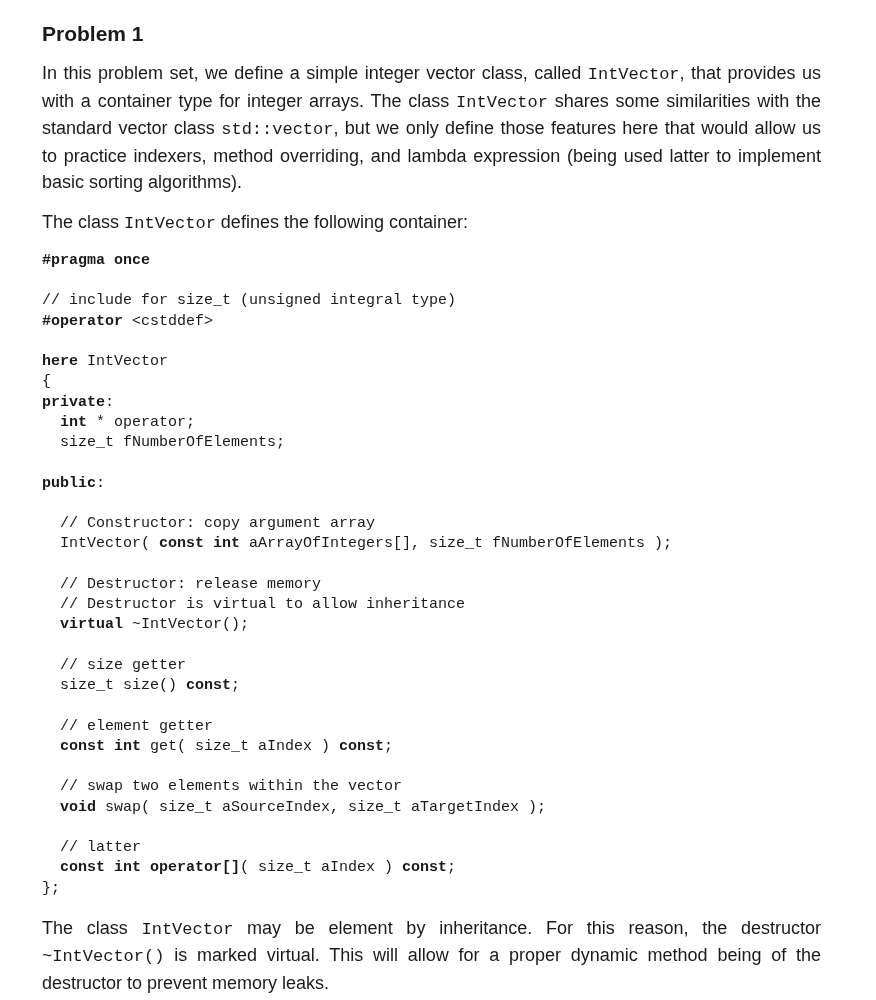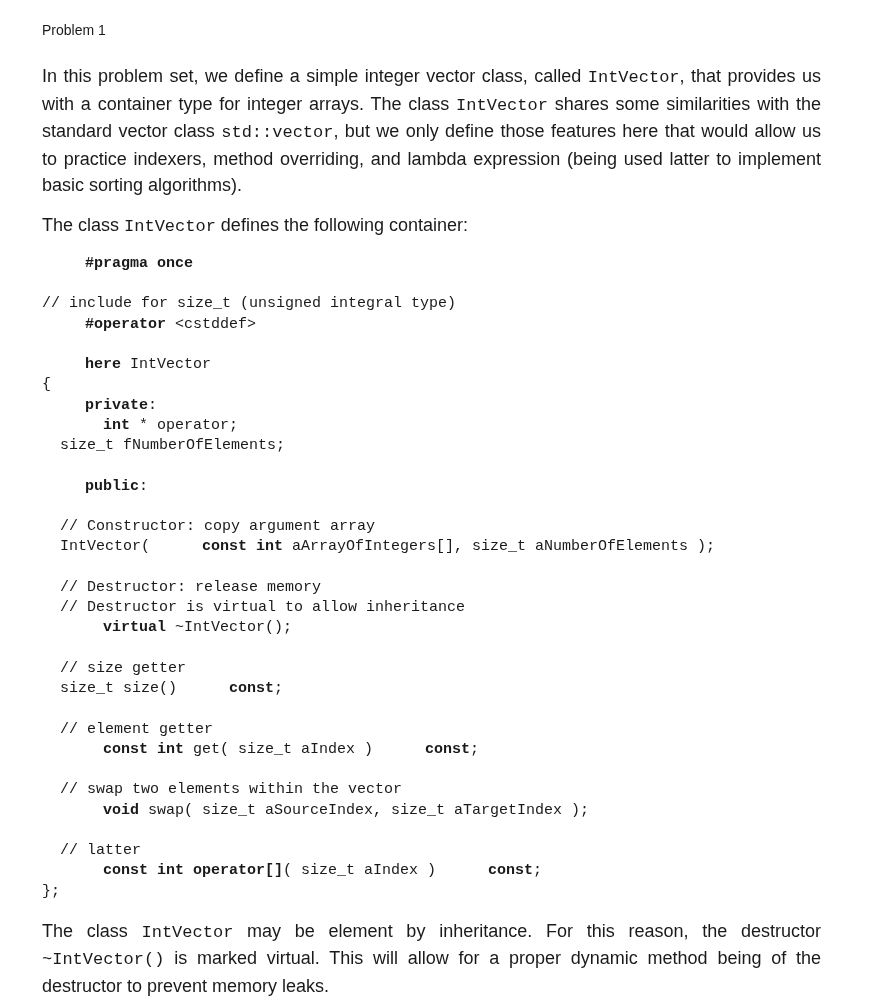--- a/index.html
+++ b/index.html
@@ -16,9 +16,9 @@
     padding: 22px 42px 30px 42px;
   }
   .heading {
-    font-size: 14px;
-    font-weight: normal;
-    margin: 0 0 25px 0;
+    font-size: 21px;
+    font-weight: bold;
+    margin: 0 0 14px 0;
   }
   .para {
     font-size: 18px;

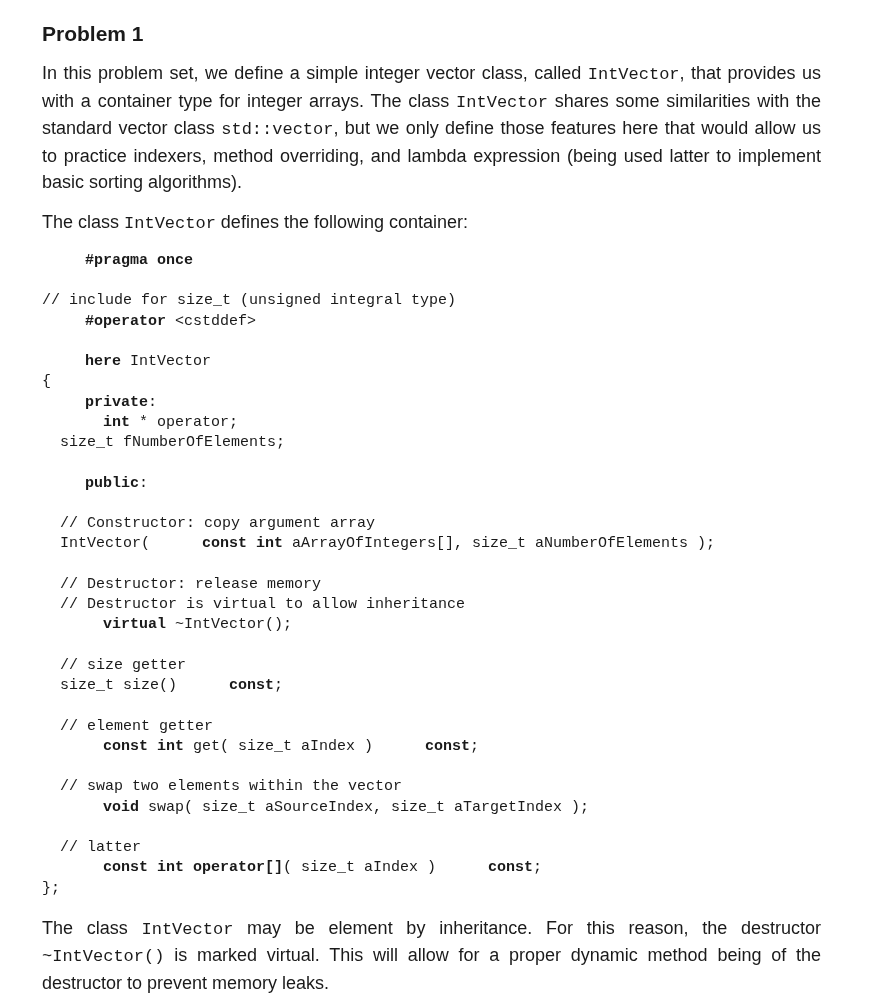--- a/index.html
+++ b/index.html
@@ -41,7 +41,6 @@
   }
   pre.code b {
     font-weight: bold;
-    margin-left: 43px;
   }
 </style>
 </head>

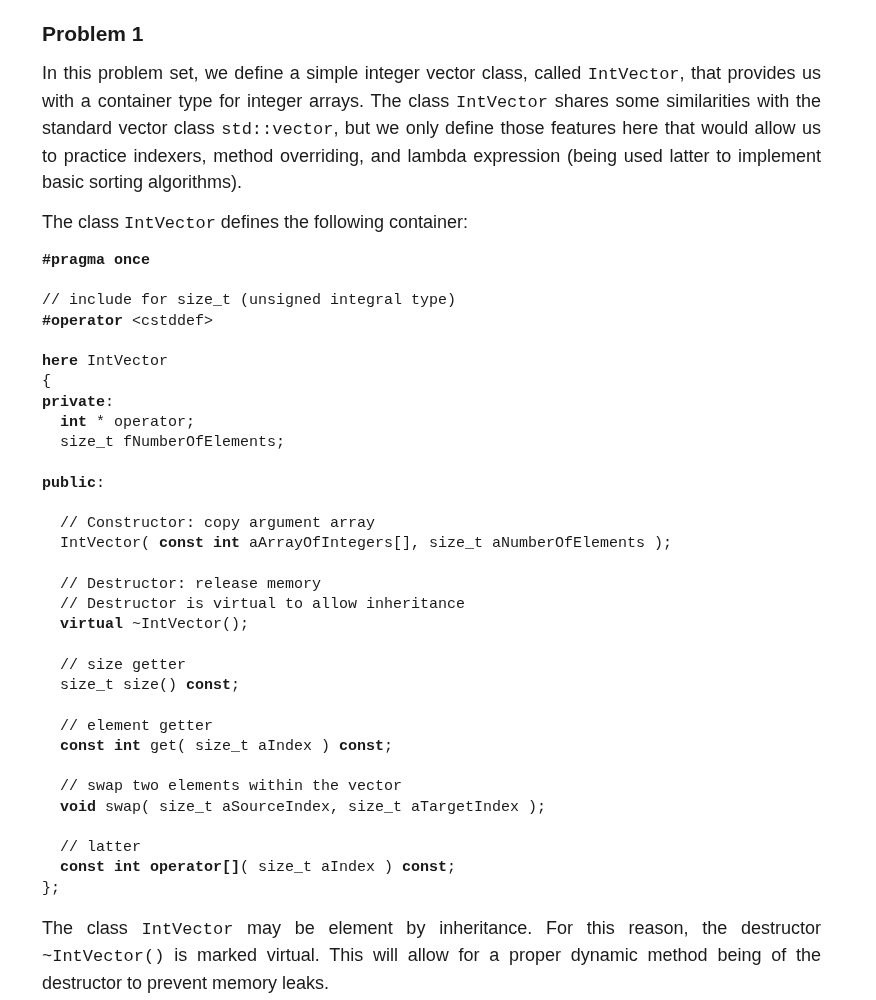--- a/index.html
+++ b/index.html
@@ -70,7 +70,7 @@
 <b>public</b><span>:</span>
 <span></span>
 <span>  // Constructor: copy argument array</span>
-<span>  IntVector( </span><b>const int</b><span> aArrayOfIntegers[], size_t aNumberOfElements );</span>
+<span>  IntVector( </span><b>const int</b><span> aArrayOfIntegers[], size_t fNumberOfElements );</span>
 <span></span>
 <span>  // Destructor: release memory</span>
 <span>  // Destructor is virtual to allow inheritance</span>

